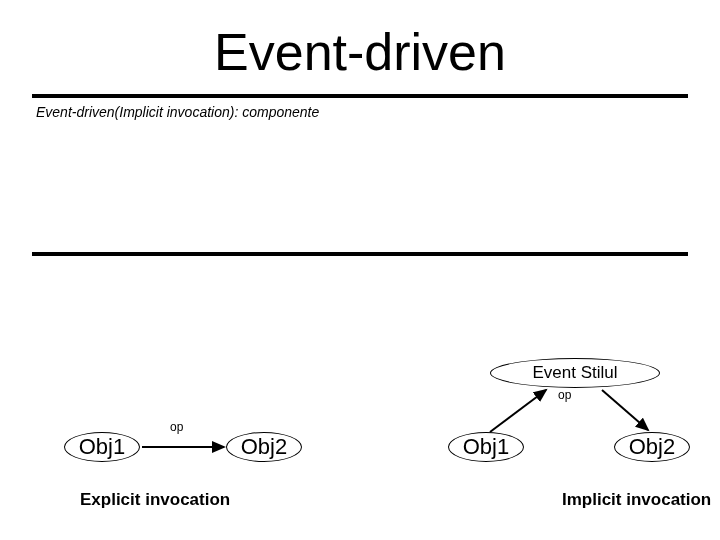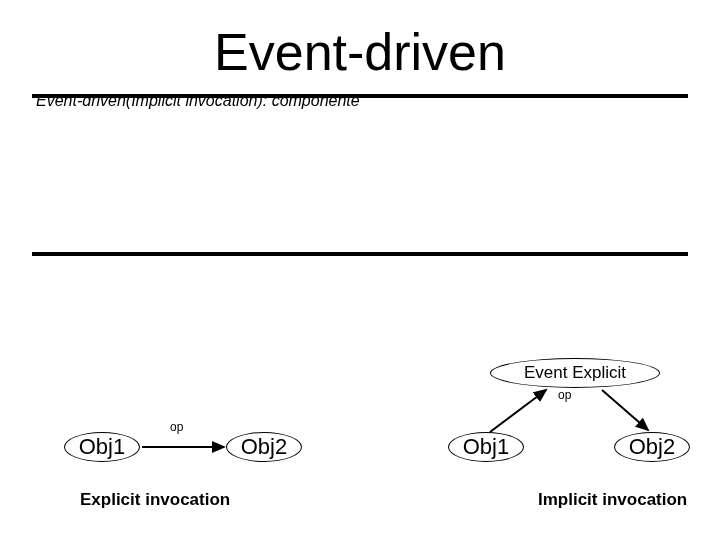--- a/index.html
+++ b/index.html
@@ -38,10 +38,10 @@
   .rule-bottom { top: 252px; }
   .body-text {
     position: absolute;
-    top: 91px;
+    top: 104px;
     left: 36px;
     width: 648px;
-    font-size: 16px;
+    font-size: 14px;
     line-height: 1.2;
     font-style: italic;
   }

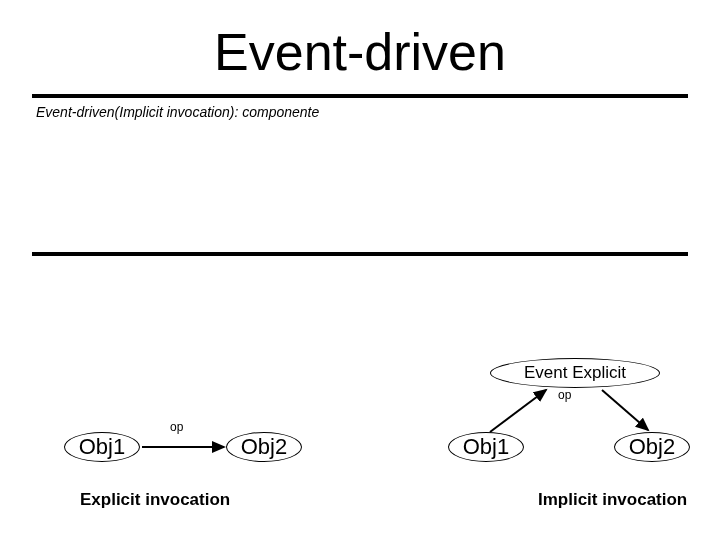--- a/index.html
+++ b/index.html
@@ -105,7 +105,7 @@
 
   <div class="rule rule-bottom"></div>
 
-  <div class="ellipse event-service">Event Explicit</div>
+  <div class="ellipse event-service">Event Stilul</div>
 
   <div class="ellipse obj" style="left:64px; top:432px;">Obj1</div>
   <div class="ellipse obj" style="left:226px; top:432px;">Obj2</div>

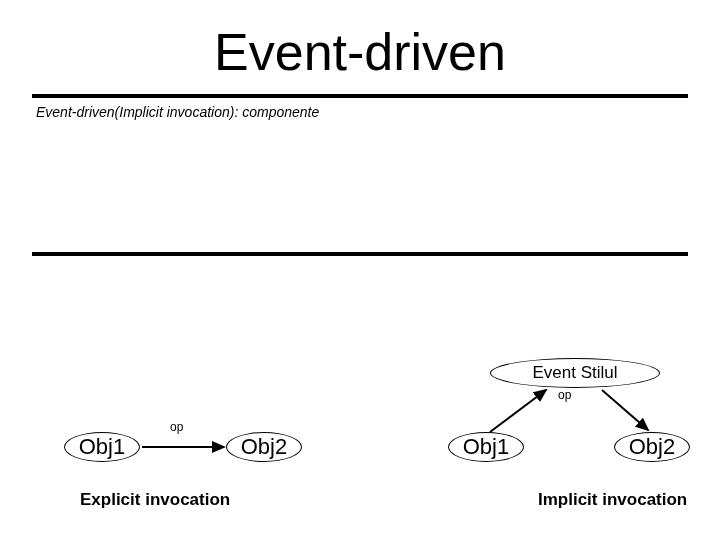--- a/index.html
+++ b/index.html
@@ -117,7 +117,7 @@
   <div class="op-label" style="left:558px; top:388px;">op</div>
 
   <div class="caption" style="left:80px; top:490px;">Explicit invocation</div>
-  <div class="caption" style="left:538px; top:490px;">Implicit invocation</div>
+  <div class="caption" style="left:562px; top:490px;">Implicit invocation</div>
 
   <svg class="arrows">
     <defs>

